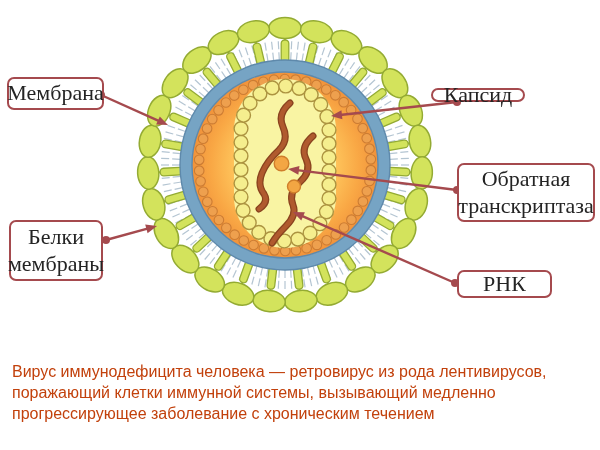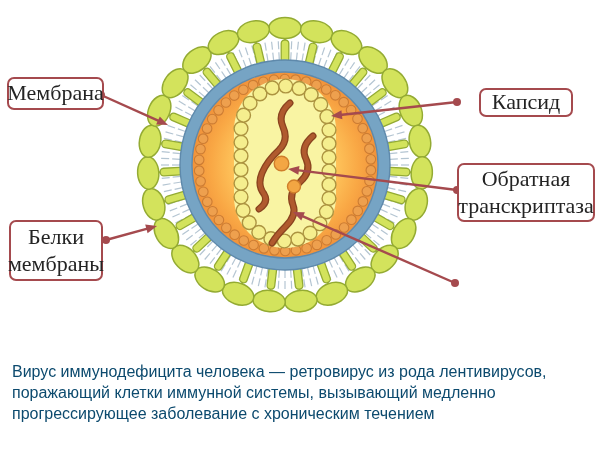--- a/index.html
+++ b/index.html
@@ -460,7 +460,7 @@
 
   <div class="label" style="left:7px;top:77px;width:97px;height:33px">Мембрана</div>
 
-  <div class="label" style="left:479px;top:88px;width:94px;height:29px">Капсид</div>
+  <div class="label" style="left:431px;top:88px;width:94px;height:14px">Капсид</div>
 
   <div class="label" style="left:457px;top:163px;width:138px;height:59px">Обратная транскриптаза</div>
 

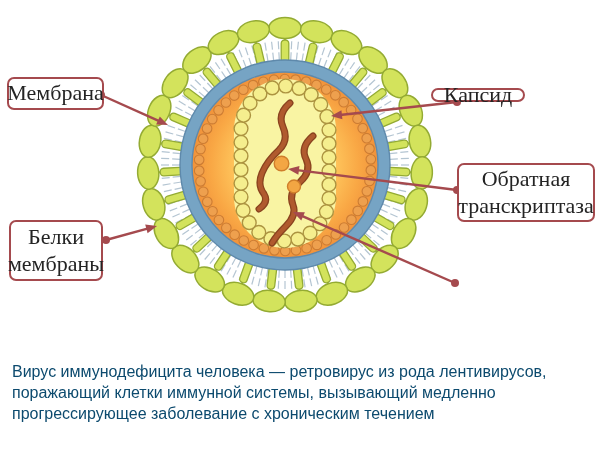--- a/index.html
+++ b/index.html
@@ -466,6 +466,7 @@
 
   <div class="label" style="left:9px;top:220px;width:94px;height:61px">Белки мембраны</div>
 
+  <div class="label" style="left:457px;top:270px;width:95px;height:28px">РНК</div>
 
   <div id="caption">Вирус иммунодефицита человека — ретровирус из рода лентивирусов, поражающий клетки иммунной системы, вызывающий медленно прогрессирующее заболевание с хроническим течением</div>
 </div>

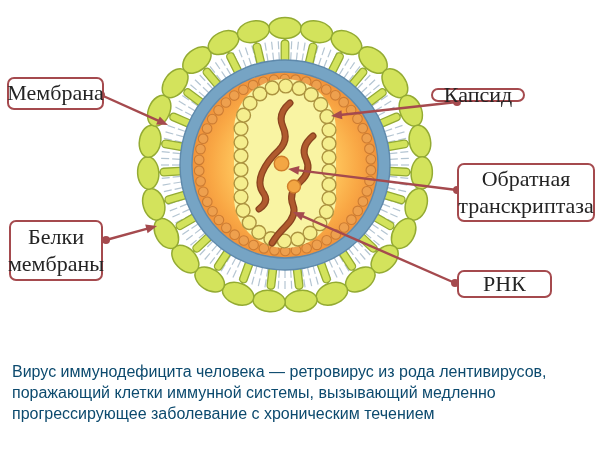--- a/index.html
+++ b/index.html
@@ -18,7 +18,7 @@
   }
   #caption{
     position:absolute;left:12px;top:361px;width:580px;
-    font-size:16px;line-height:1.32;color:#0c4a6e;
+    font-size:16px;line-height:1.32;color:#c2410c;
   }
 </style>
 </head>

